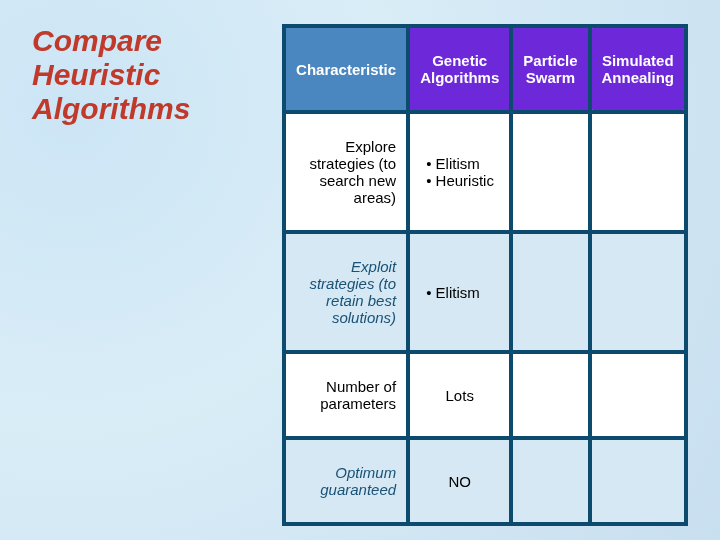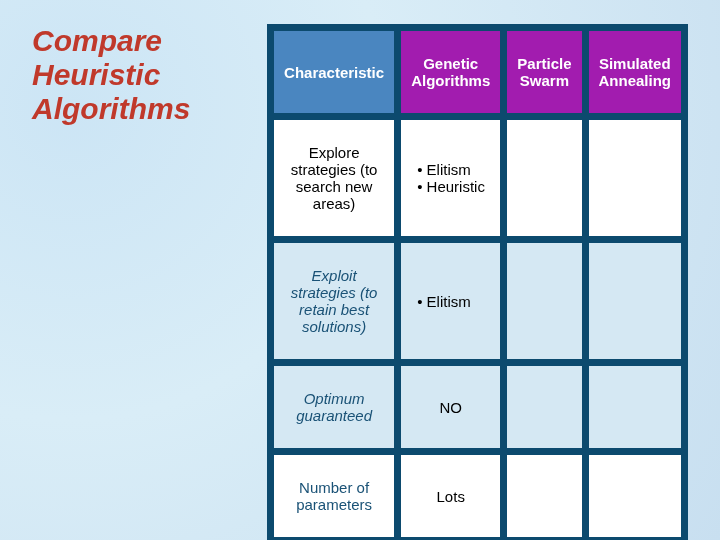--- a/index.html
+++ b/index.html
@@ -36,7 +36,7 @@
     }
 
     th, td {
-      border: 7px solid #0c4a6e;
+      border: 4px solid #0c4a6e;
       padding: 24px 10px;
       vertical-align: middle;
       text-align: center;

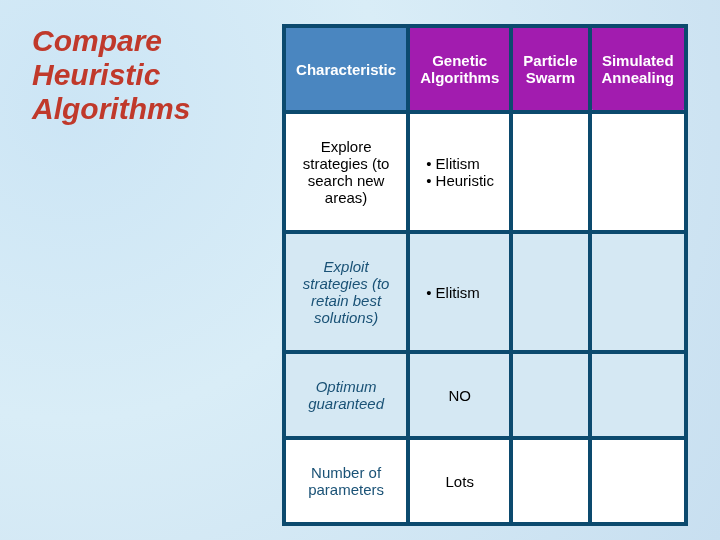--- a/index.html
+++ b/index.html
@@ -43,7 +43,7 @@
     }
 
     th {
-      background-color: #a21caf;
+      background-color: #6d28d9;
       color: white;
       font-weight: bold;
       font-size: 15px;

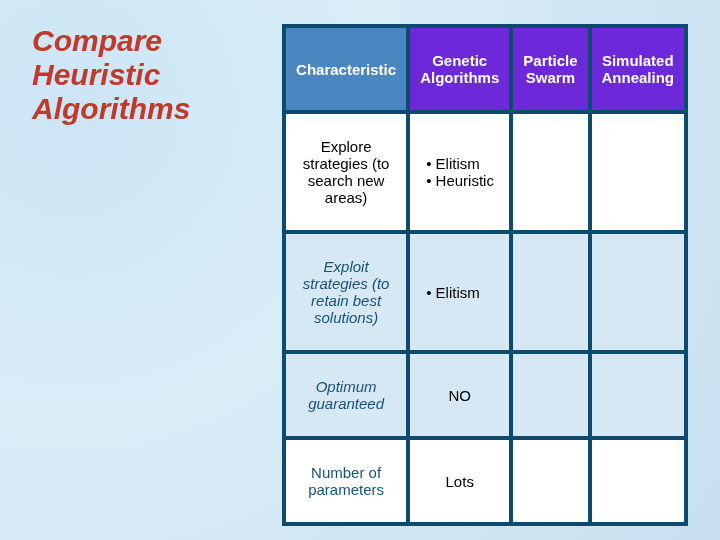--- a/index.html
+++ b/index.html
@@ -55,7 +55,7 @@
     }
 
     td:first-child {
-      text-align: center;
+      text-align: right;
       font-weight: normal;
     }
 

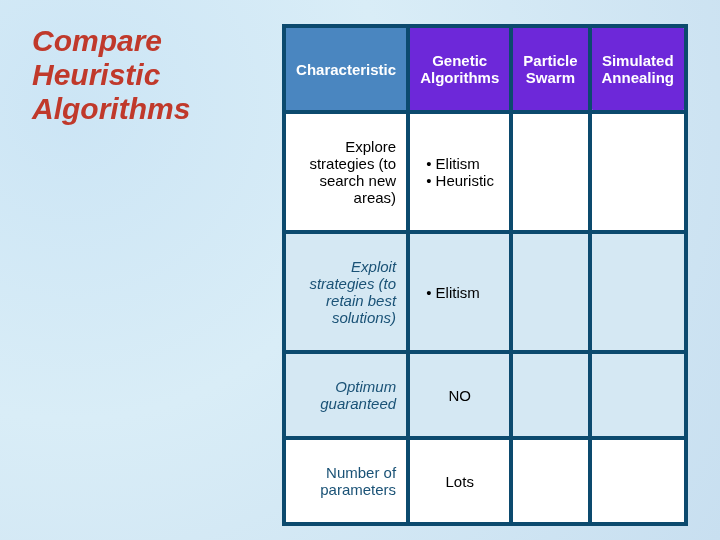--- a/index.html
+++ b/index.html
@@ -140,6 +140,17 @@
       </tr>
 
       <tr>
+        <td class="row-odd-first">
+          <span>Number of parameters</span>
+        </td>
+        <td class="row-odd-td">
+          <span>Lots</span>
+        </td>
+        <td class="row-odd-td"></td>
+        <td class="row-odd-td"></td>
+      </tr>
+
+      <tr>
         <td class="row-even-first">
           <span>Optimum guaranteed</span>
         </td>
@@ -149,17 +160,6 @@
         <td class="row-even-td"></td>
         <td class="row-even-td"></td>
       </tr>
-
-      <tr>
-        <td class="row-odd-first">
-          <span>Number of parameters</span>
-        </td>
-        <td class="row-odd-td">
-          <span>Lots</span>
-        </td>
-        <td class="row-odd-td"></td>
-        <td class="row-odd-td"></td>
-      </tr>
     </tbody>
   </table>
 </div>

